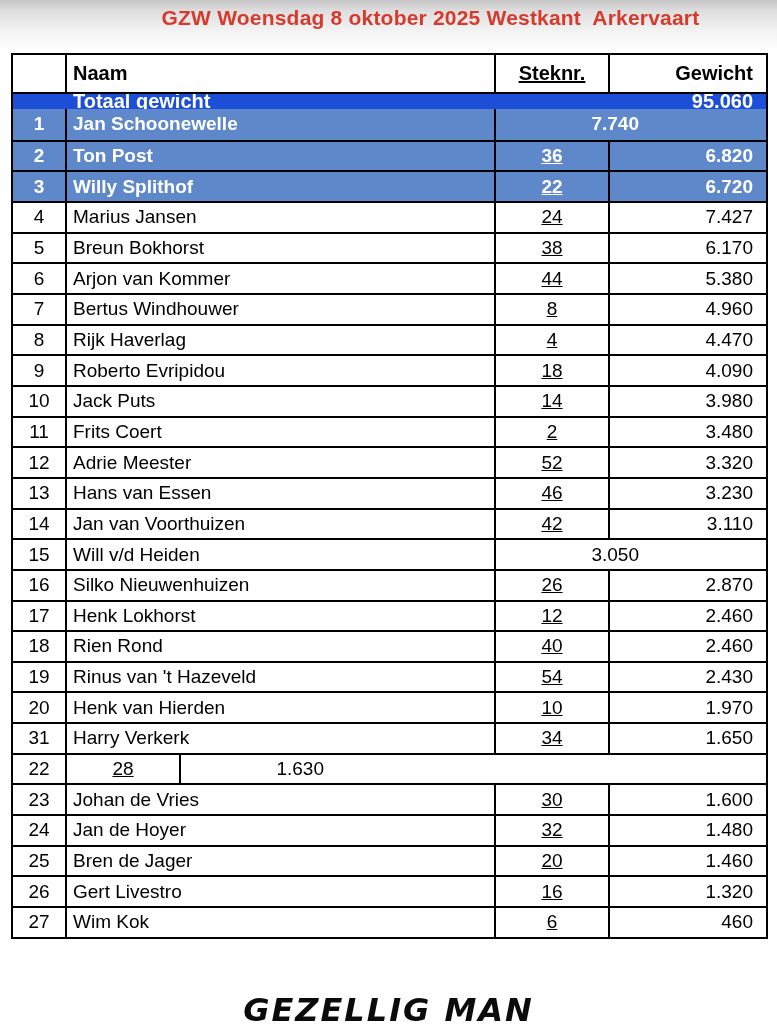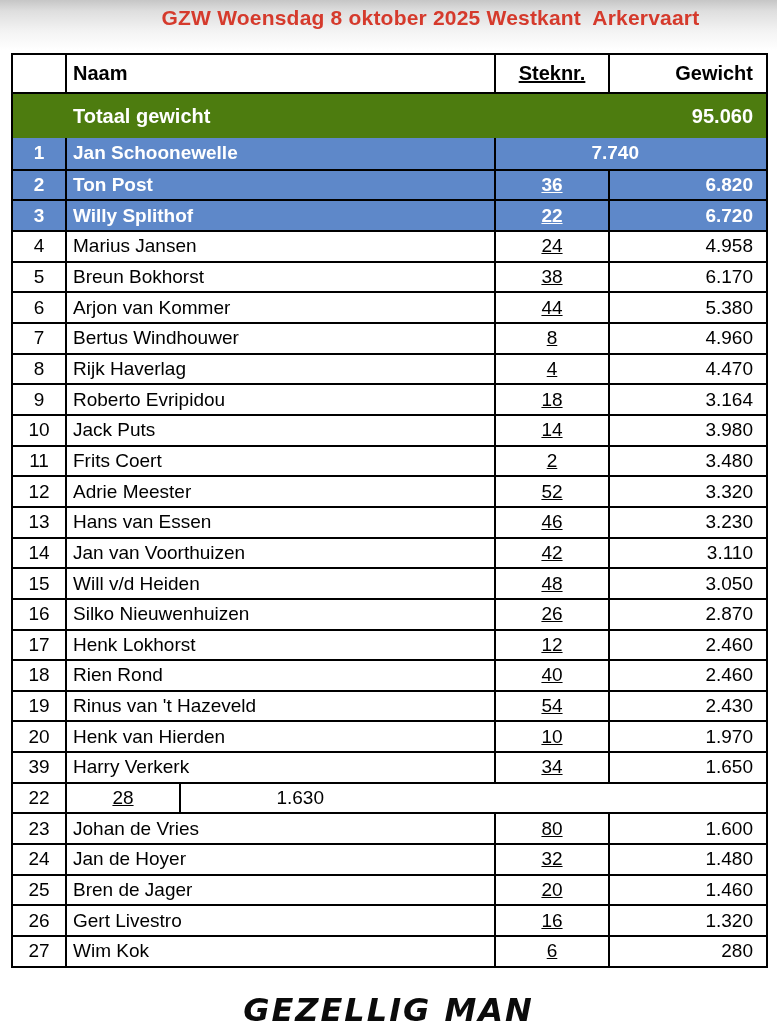--- a/index.html
+++ b/index.html
@@ -67,8 +67,8 @@
   .header-row .cell { font-weight: bold; font-size: 20px; }
 
   .total-row {
-    height: 46px;
-    background: #4d7c0f;
+    height: 17px;
+    background: #1d4ed8;
     color: #ffffff;
   }
   .total-row .cell {

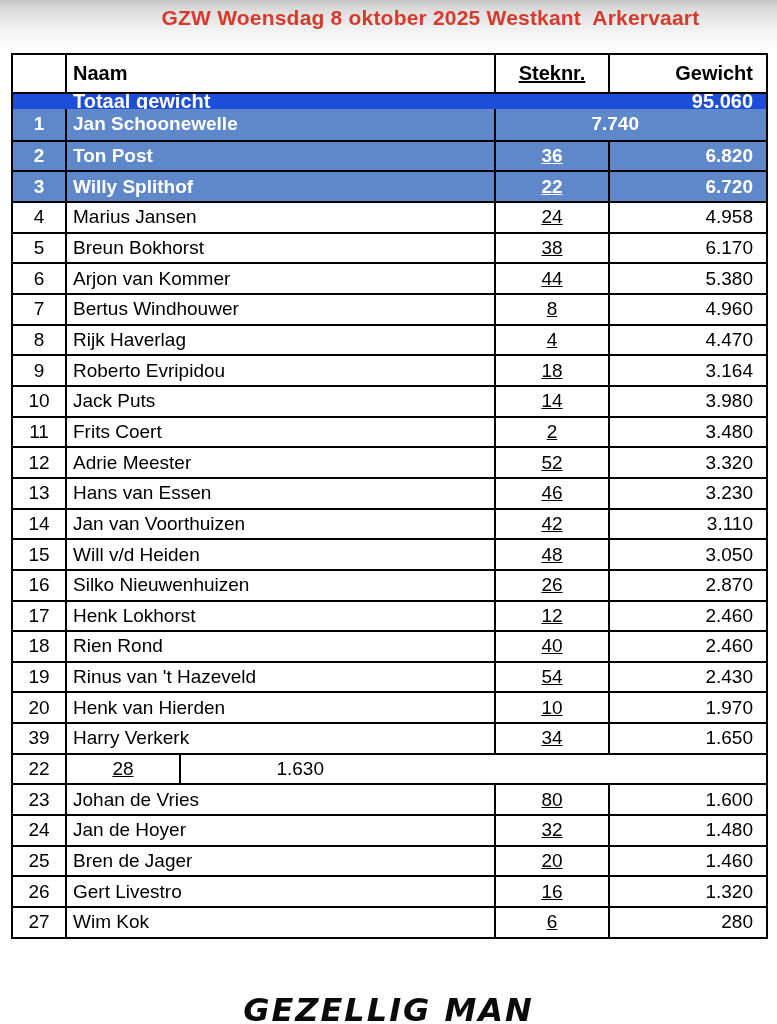--- a/index.html
+++ b/index.html
@@ -145,7 +145,7 @@
         <div class="cell c-rank">4</div>
         <div class="cell c-naam">Marius Jansen</div>
         <div class="cell c-steknr">24</div>
-        <div class="cell c-gewicht">4.958</div>
+        <div class="cell c-gewicht">7.427</div>
       </div>
       <div class="row data-row">
         <div class="cell c-rank">5</div>

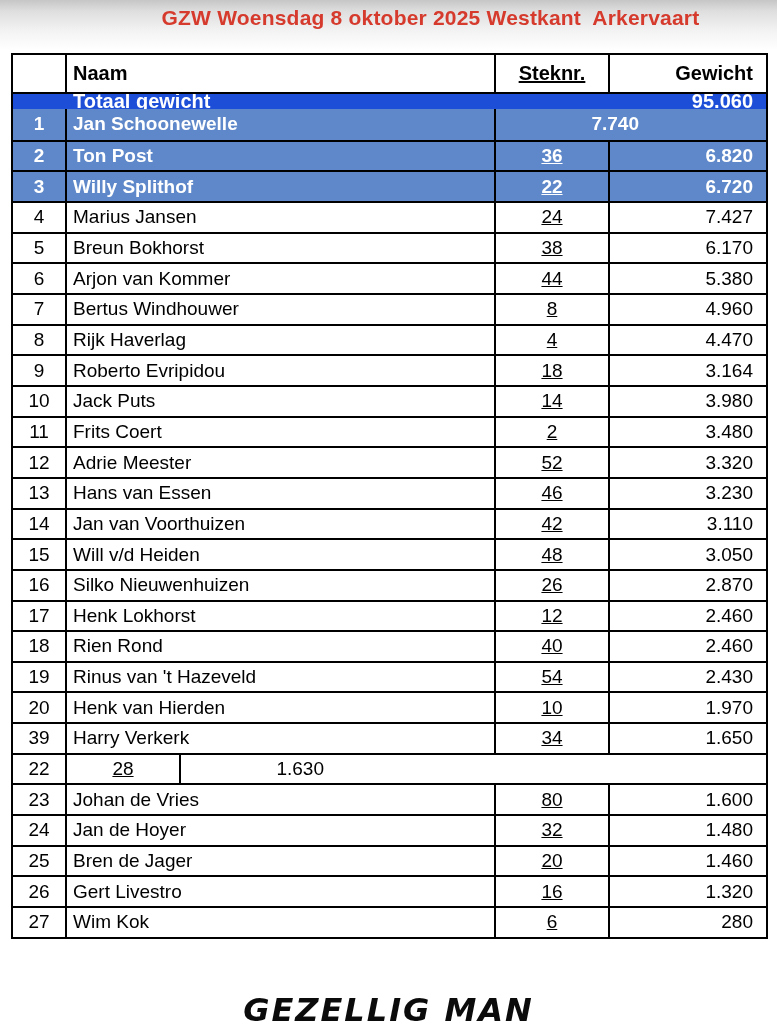--- a/index.html
+++ b/index.html
@@ -175,7 +175,7 @@
         <div class="cell c-rank">9</div>
         <div class="cell c-naam">Roberto Evripidou</div>
         <div class="cell c-steknr">18</div>
-        <div class="cell c-gewicht">3.164</div>
+        <div class="cell c-gewicht">4.090</div>
       </div>
       <div class="row data-row">
         <div class="cell c-rank">10</div>

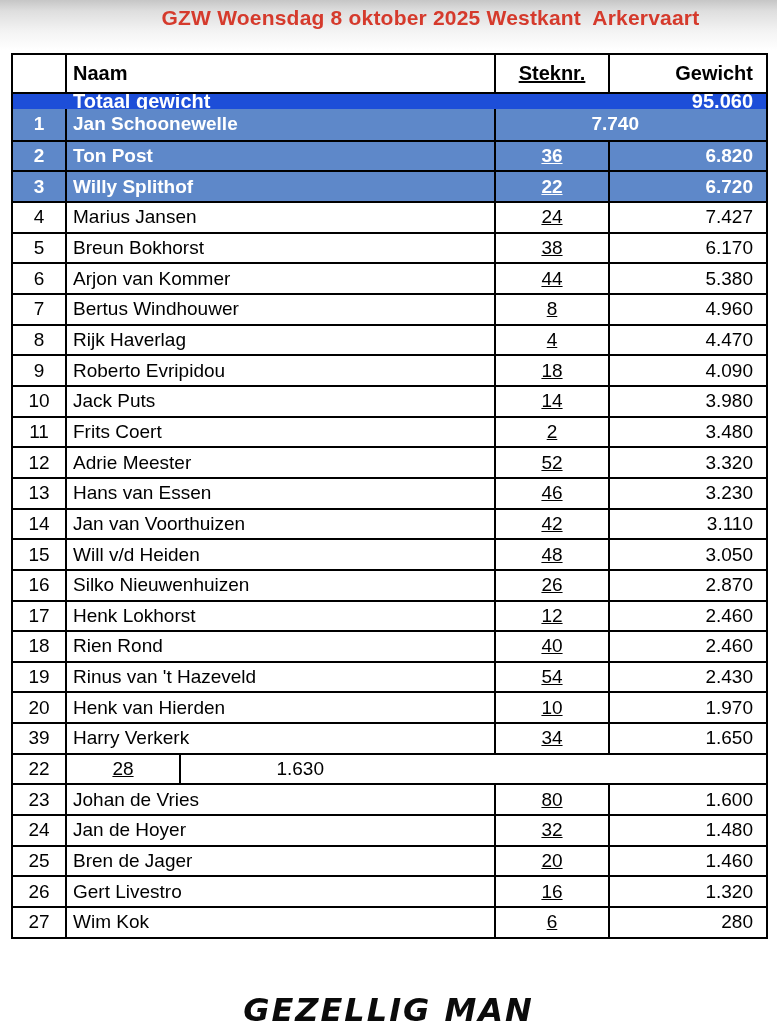--- a/index.html
+++ b/index.html
@@ -210,7 +210,6 @@
       <div class="row data-row">
         <div class="cell c-rank">15</div>
         <div class="cell c-naam">Will v/d Heiden</div>
-        <div class="cell c-steknr">48</div>
         <div class="cell c-gewicht">3.050</div>
       </div>
       <div class="row data-row">

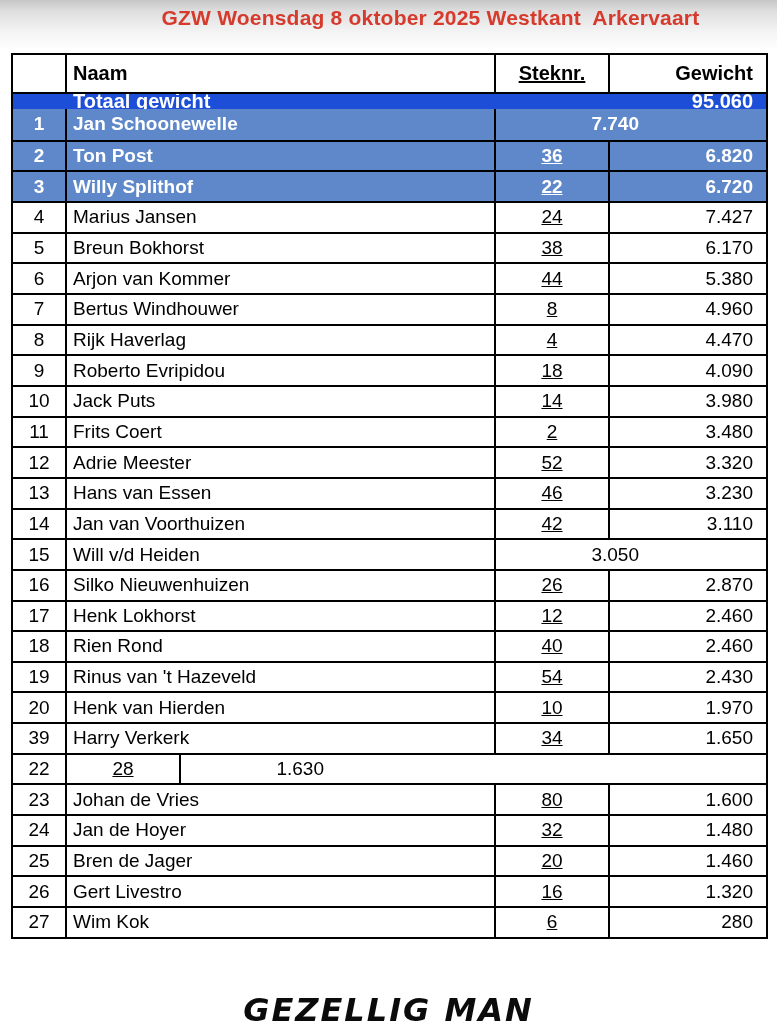--- a/index.html
+++ b/index.html
@@ -243,7 +243,7 @@
         <div class="cell c-gewicht">1.970</div>
       </div>
       <div class="row data-row">
-        <div class="cell c-rank">39</div>
+        <div class="cell c-rank">31</div>
         <div class="cell c-naam">Harry Verkerk</div>
         <div class="cell c-steknr">34</div>
         <div class="cell c-gewicht">1.650</div>

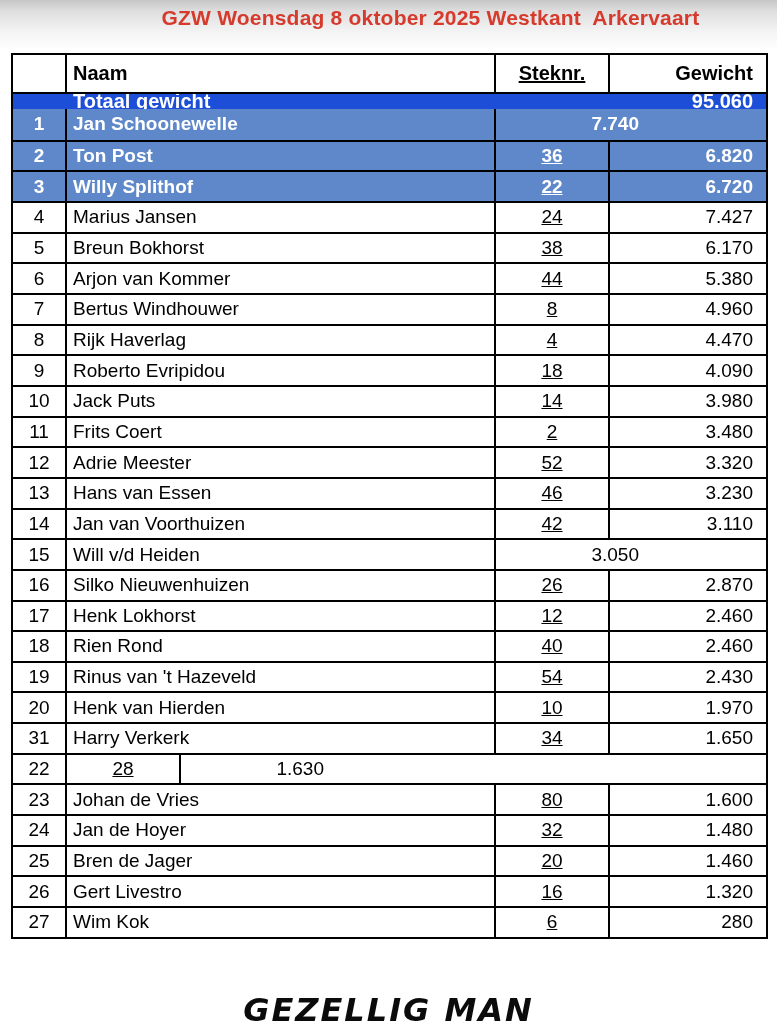--- a/index.html
+++ b/index.html
@@ -256,7 +256,7 @@
       <div class="row data-row">
         <div class="cell c-rank">23</div>
         <div class="cell c-naam">Johan de Vries</div>
-        <div class="cell c-steknr">80</div>
+        <div class="cell c-steknr">30</div>
         <div class="cell c-gewicht">1.600</div>
       </div>
       <div class="row data-row">

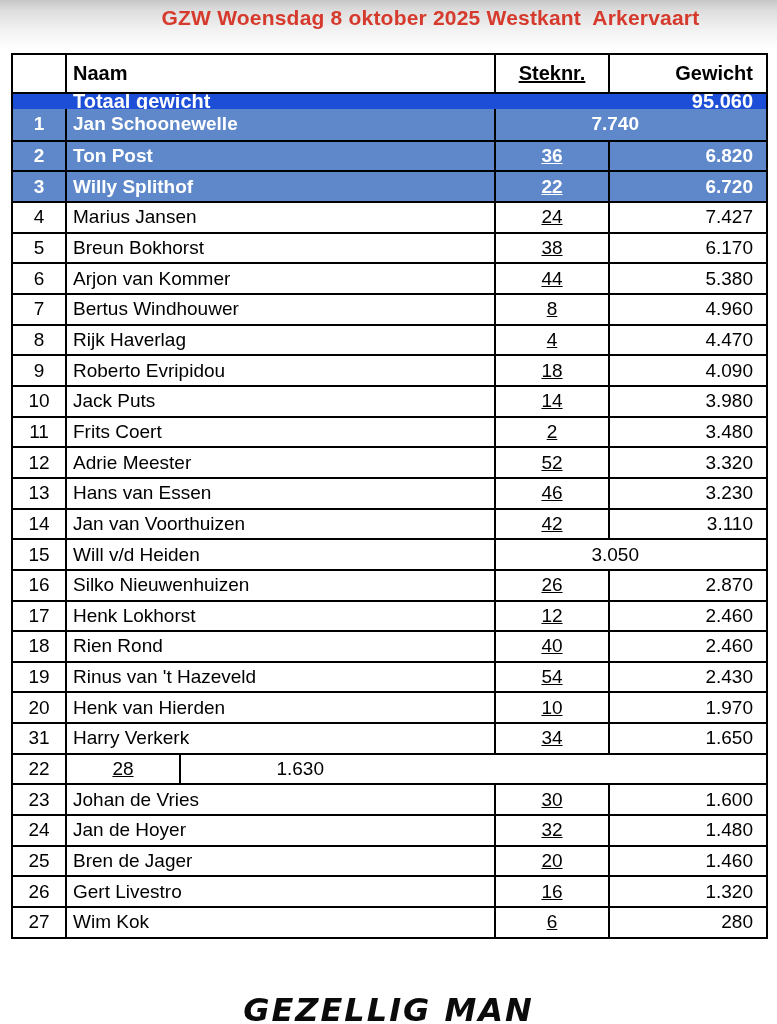--- a/index.html
+++ b/index.html
@@ -281,7 +281,7 @@
         <div class="cell c-rank">27</div>
         <div class="cell c-naam">Wim Kok</div>
         <div class="cell c-steknr">6</div>
-        <div class="cell c-gewicht">280</div>
+        <div class="cell c-gewicht">460</div>
       </div>
     </div>
 </div>

